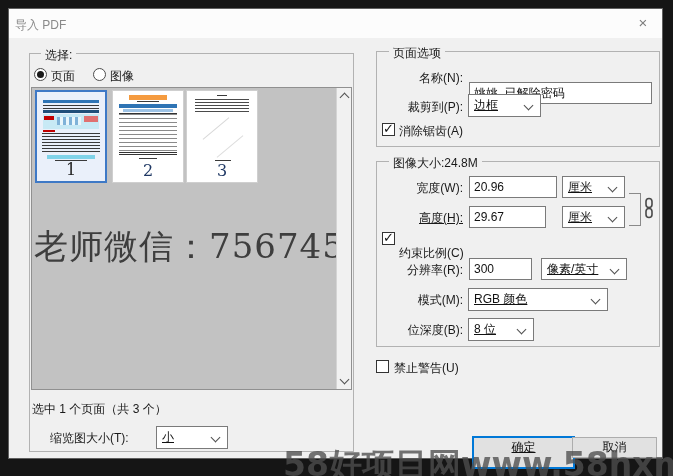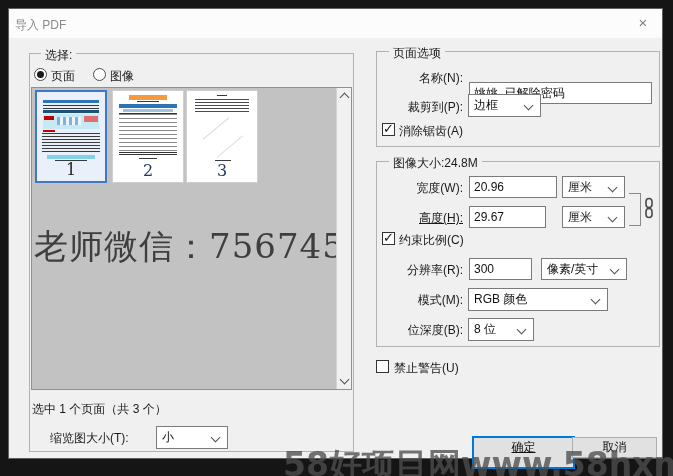--- a/index.html
+++ b/index.html
@@ -26,7 +26,7 @@
     font-family:"Liberation Sans","DejaVu Sans",sans-serif;font-size:12px;color:#111;
     padding:0 4px;outline:none;}
   .dropdown{position:absolute;background:#fff;border:1px solid #7a7a7a;box-sizing:border-box;
-    font-size:12px;color:#111;display:flex;align-items:center;padding-left:5px;}
+    font-size:12px;color:#111;display:flex;align-items:center;padding-left:5px;text-decoration:underline;}
   .chev{width:6px;height:6px;border-right:1px solid #505050;border-bottom:1px solid #505050;
     transform:rotate(45deg);display:inline-block;}
   .dd-chev{position:absolute;right:8px;top:7px;}

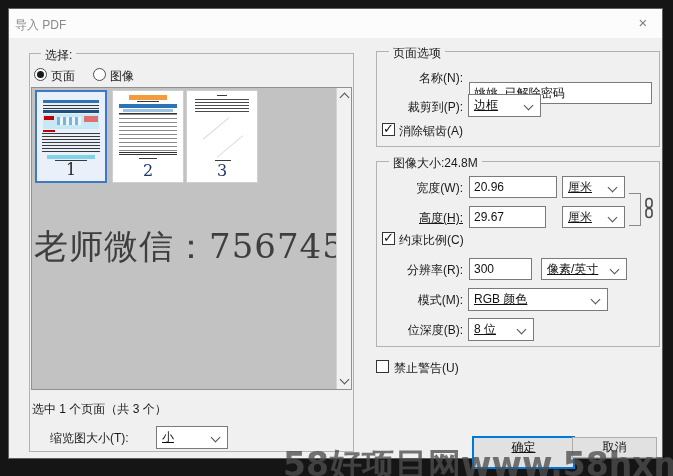--- a/index.html
+++ b/index.html
@@ -185,7 +185,7 @@
   <div class="checkbox" style="left:373px;top:223px;">
       <span class="mark">✓</span>
     </div>
-  <div class="lbl" style="left:390px;top:223px;">约束比例(C)</div>
+  <div class="lbl" style="left:390px;top:236px;">约束比例(C)</div>
 
   <div class="lbl r" style="left:364px;top:253px;width:90px;">分辨率(R):</div>
   <input class="tinput" style="left: 460px; top: 249px; width: 63px; height: 22px;" value="300">

